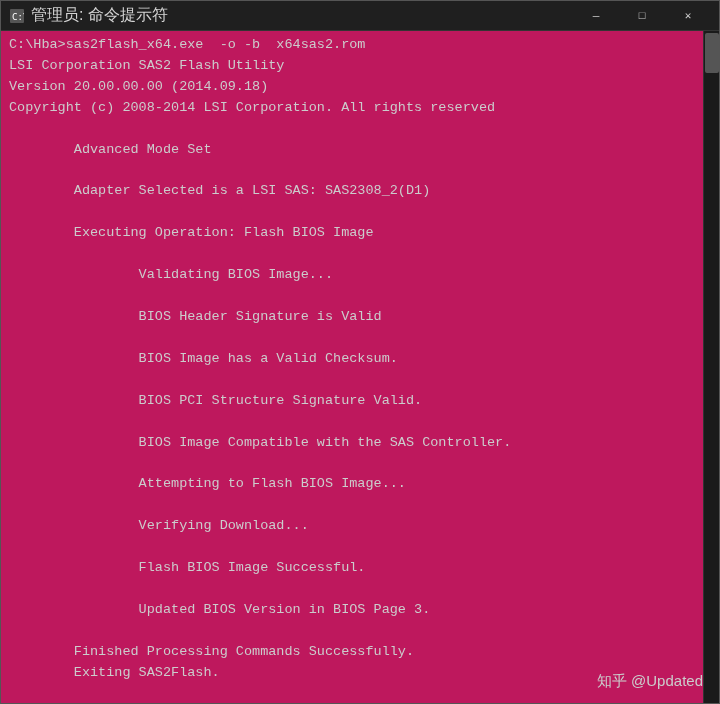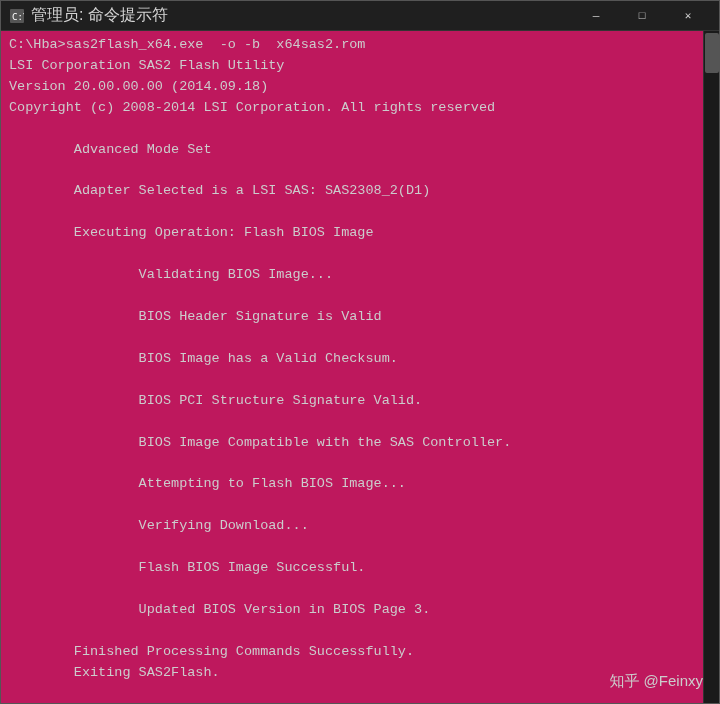--- a/index.html
+++ b/index.html
@@ -168,7 +168,7 @@
         Exiting SAS2Flash.
 
 C:\Hba&gt;</div>
-    <div class="watermark">知乎 @Feinxy</div>
+    <div class="watermark">知乎 @Updated</div>
     <div class="scrollbar-area">
       <div class="scrollbar-thumb"></div>
     </div>

